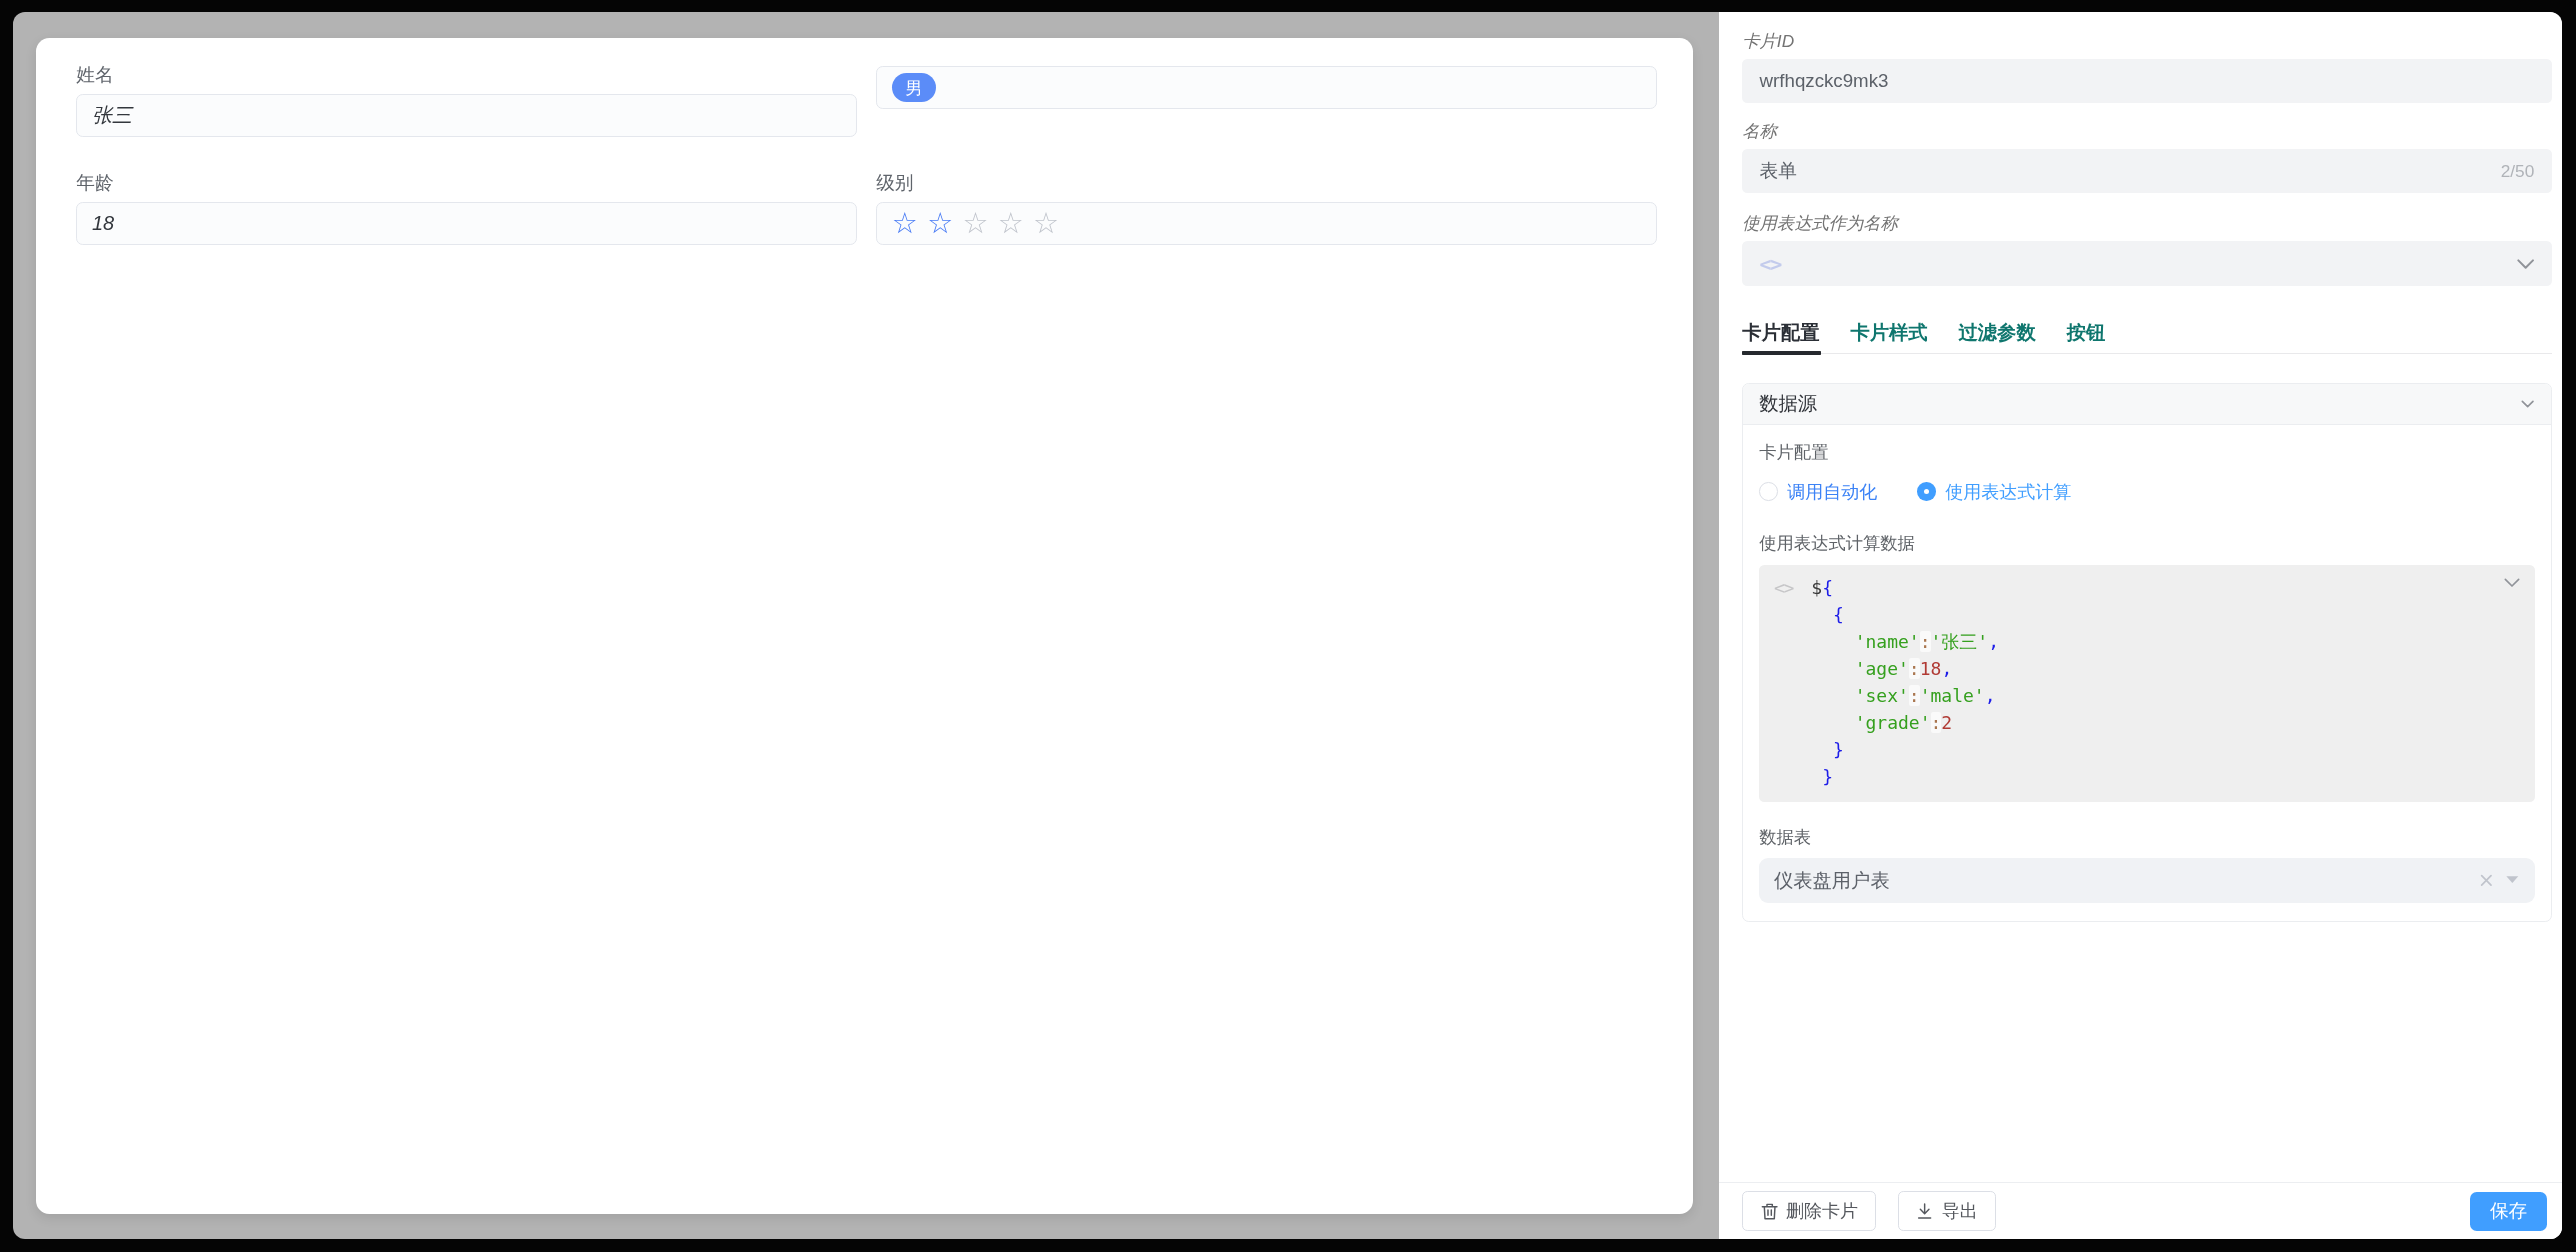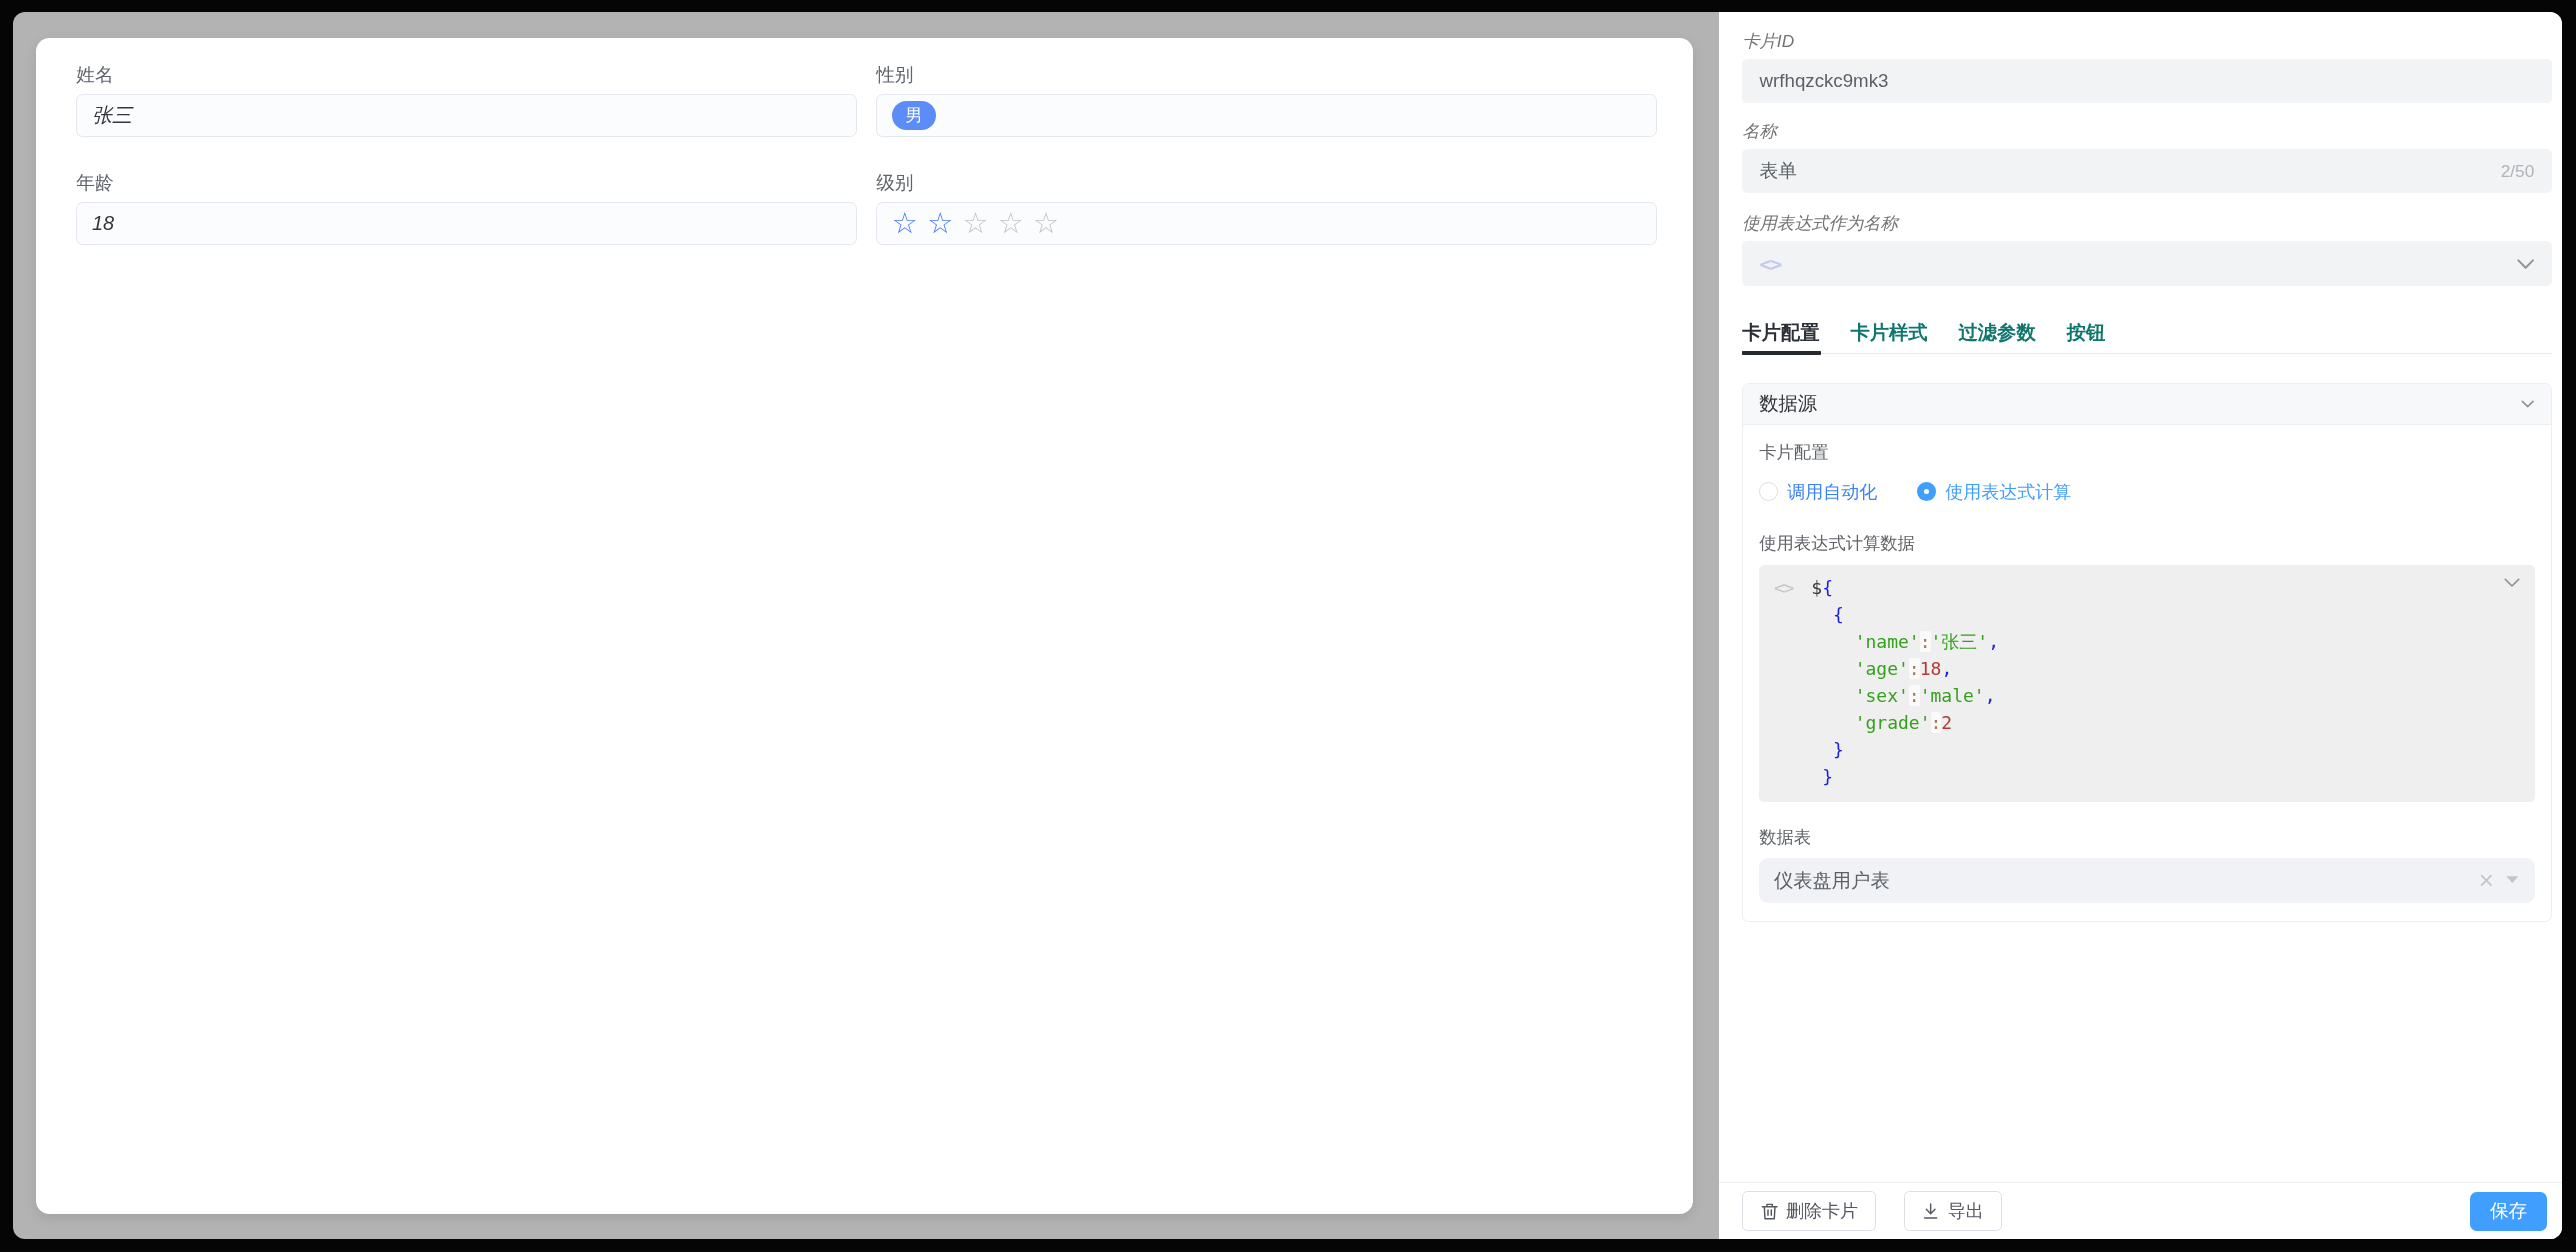--- a/index.html
+++ b/index.html
@@ -104,7 +104,6 @@
       </div>
 
       <div class="field">
-        <div class="f-label">性别</div>
         <div class="f-input">
           <span class="tag-pill" id="gender-tag" style="background: rgb(91, 140, 248);">男</span>
         </div>

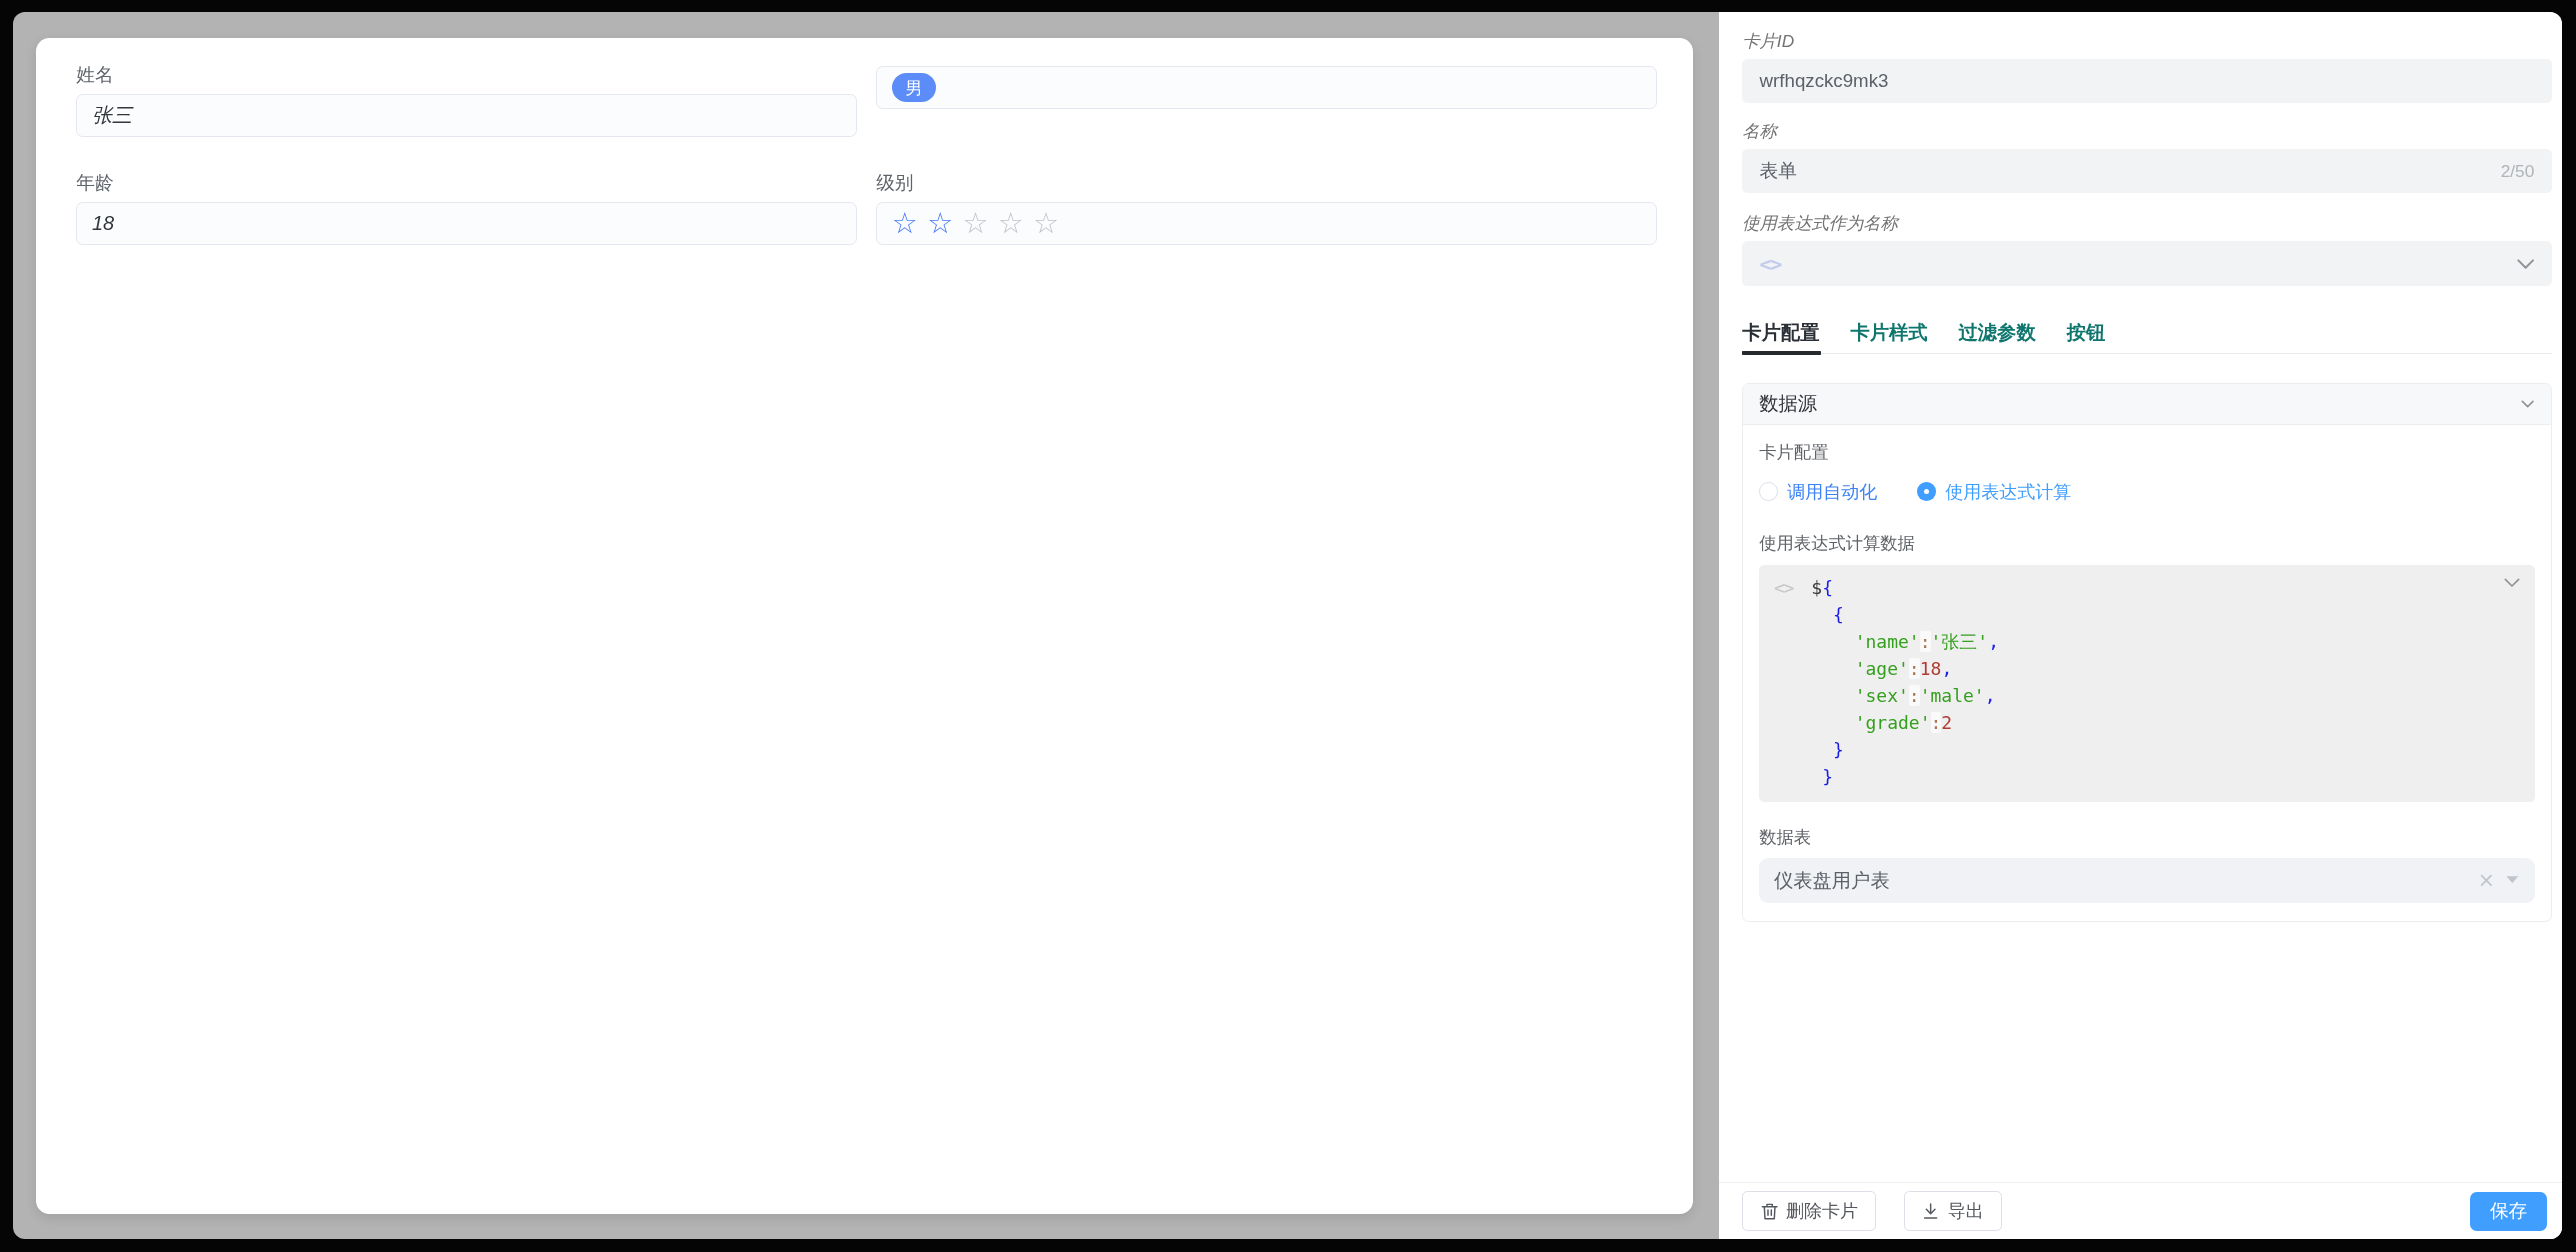--- a/index.html
+++ b/index.html
@@ -84,7 +84,7 @@
     display:flex;align-items:center;padding:0 15px 0 23px;box-sizing:border-box;border-radius:0 0 12px 0;background:#fff;}
   .btn{height:40px;border:1.3px solid #dcdfe6;background:#fff;border-radius:5.3px;display:flex;align-items:center;
     padding:0 17.3px;font-size:18px;color:#55585e;gap:8px;}
-  .btn + .btn{margin-left:28px;justify-content:center;}
+  .btn + .btn{margin-left:22px;justify-content:center;}
   .btn-primary{margin-left:auto;height:39px;background:#409eff;border:none;border-radius:6.7px;color:#fff;
     display:flex;align-items:center;padding:0 20px;font-size:18.7px;}
 </style>

